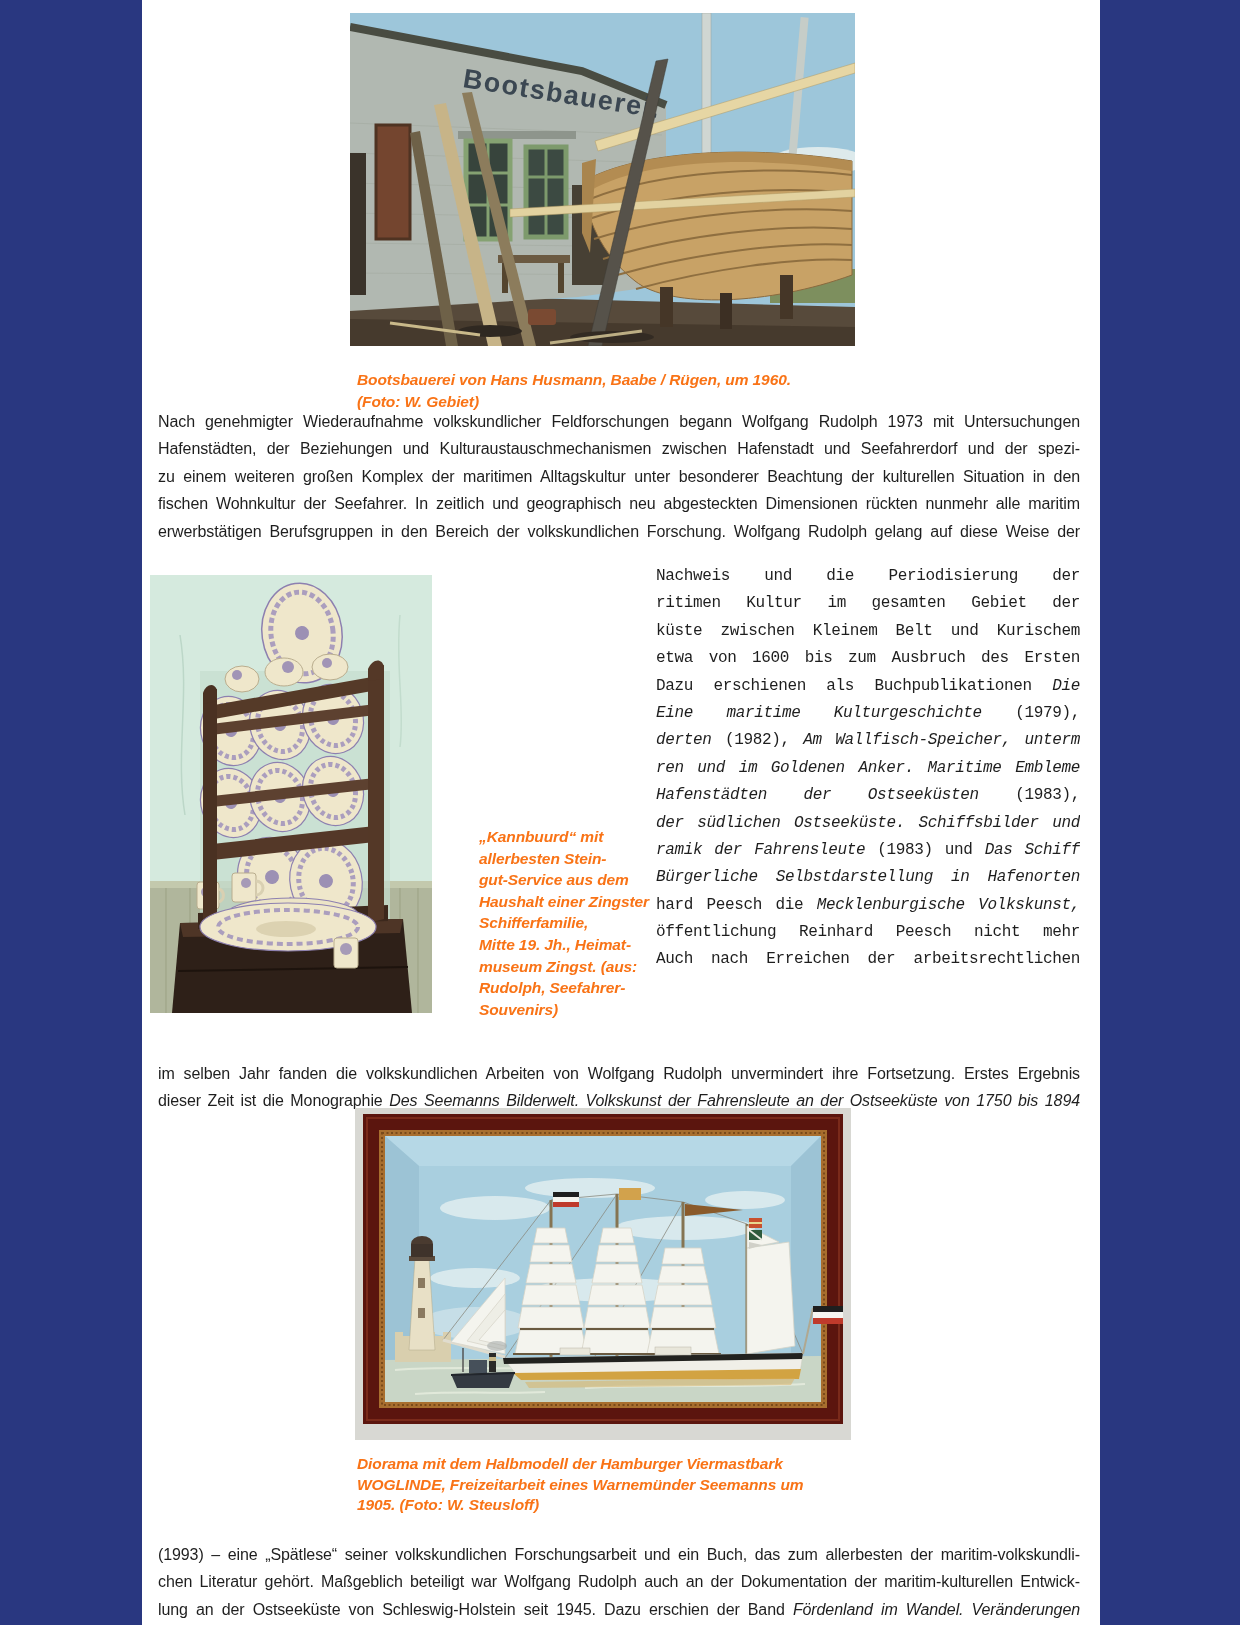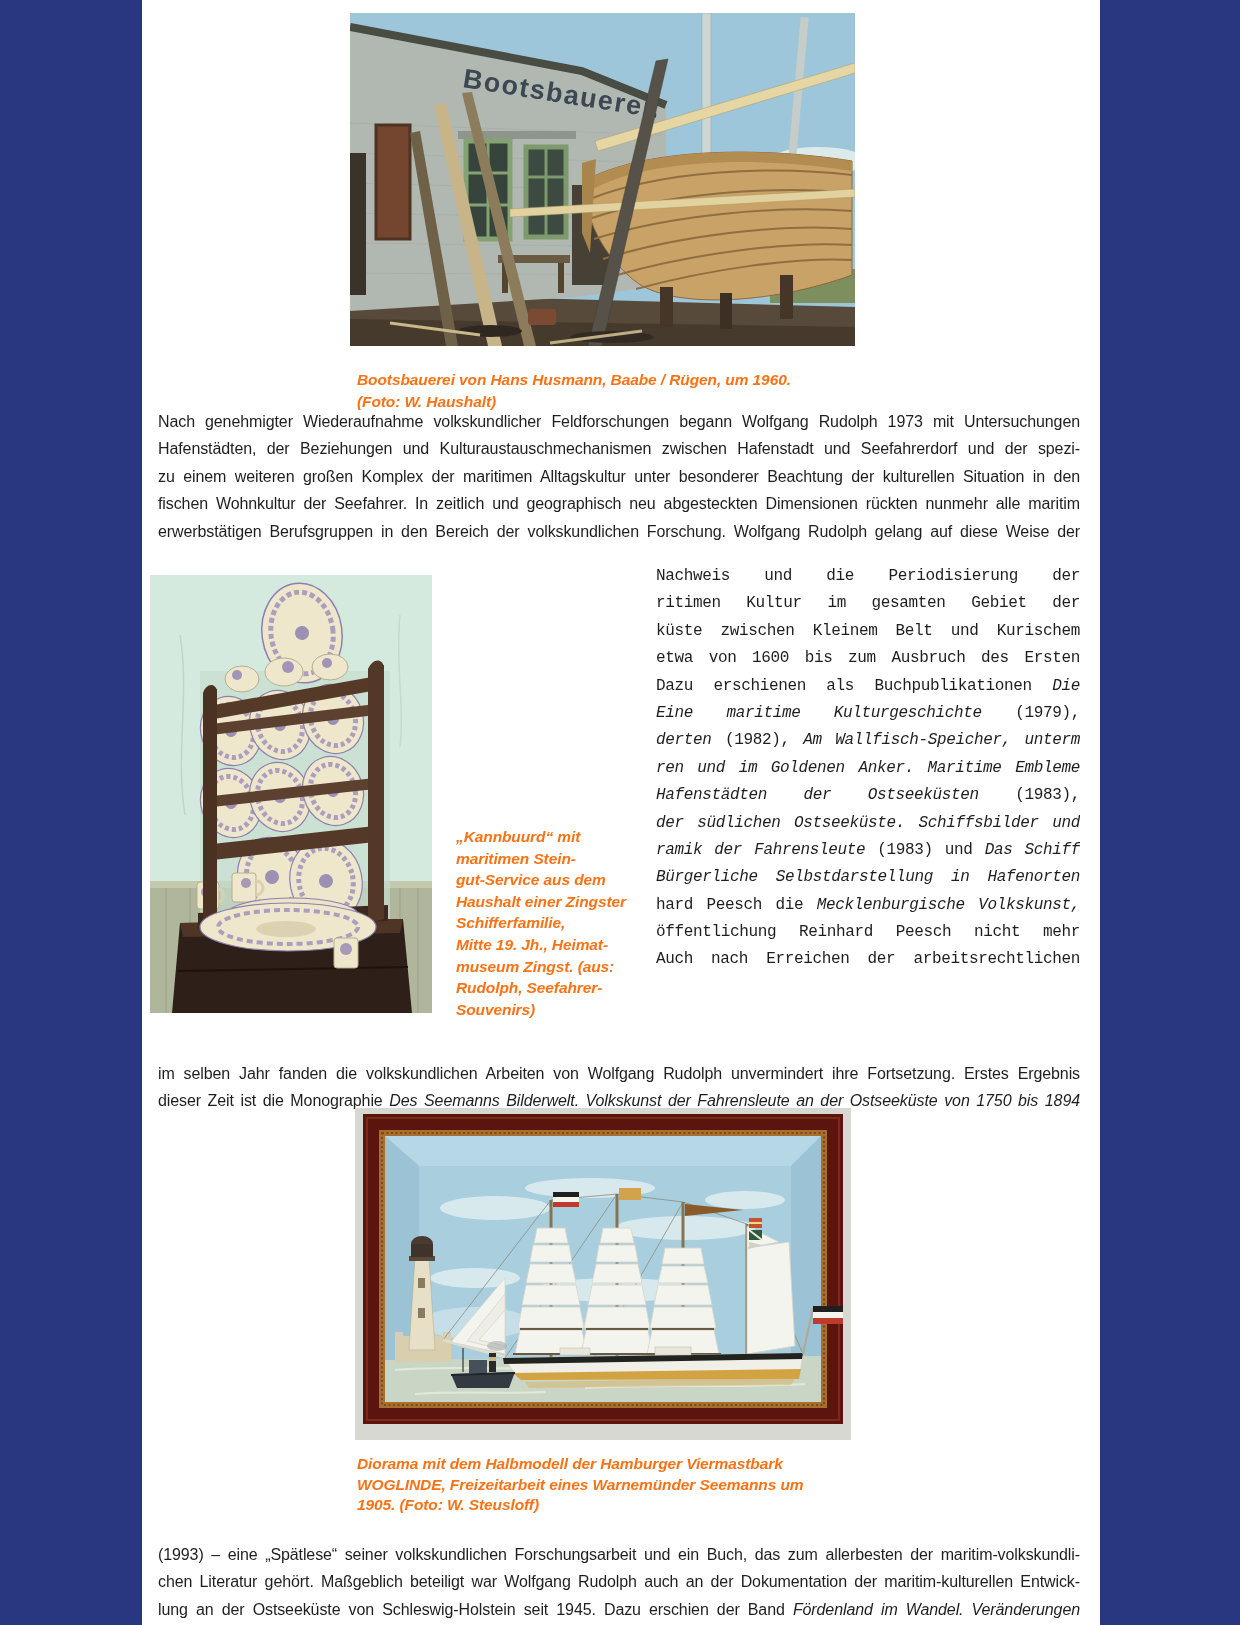--- a/index.html
+++ b/index.html
@@ -110,7 +110,7 @@
 
   <div class="abs caption cap-lh215" style="left:357px; top:369px; width:520px;">
       <div class="tline"><span>Bootsbauerei von Hans Husmann, Baabe / Rügen, um 1960.</span></div>
-      <div class="tline"><span>(Foto: W. Haushalt)</span></div>
+      <div class="tline"><span>(Foto: W. Gebiet)</span></div>
     </div>
 
   <div class="abs body-text w-full just" style="left:158px; top:408px; width:922px;">

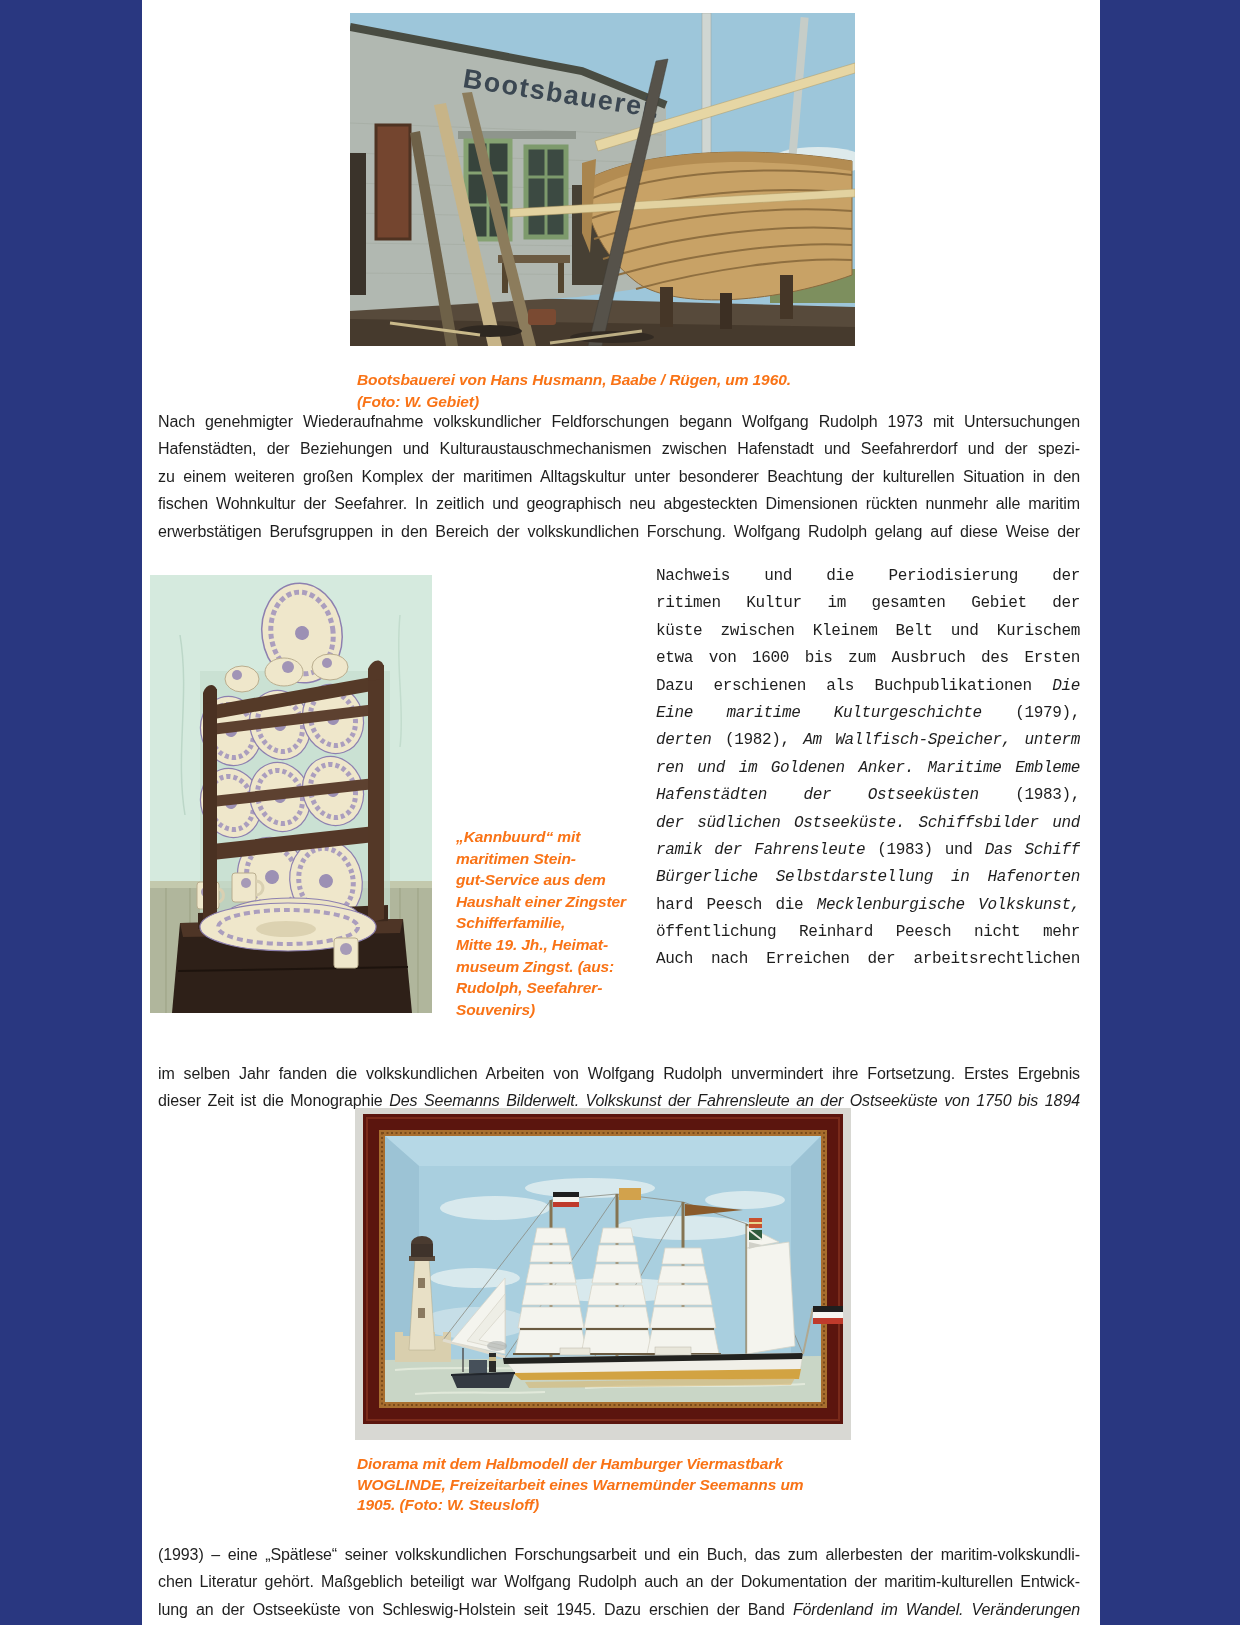--- a/index.html
+++ b/index.html
@@ -247,7 +247,7 @@
     </svg>
   </figure>
 
-  <div class="abs caption cap-lh216" style="left:456px; top:826px; width:215px;">
+  <div class="abs caption cap-lh216" style="left:479px; top:826px; width:215px;">
       <div class="tline"><span>„Kannbuurd“ mit</span></div>
       <div class="tline"><span>maritimen Stein-</span></div>
       <div class="tline"><span>gut-Service aus dem</span></div>

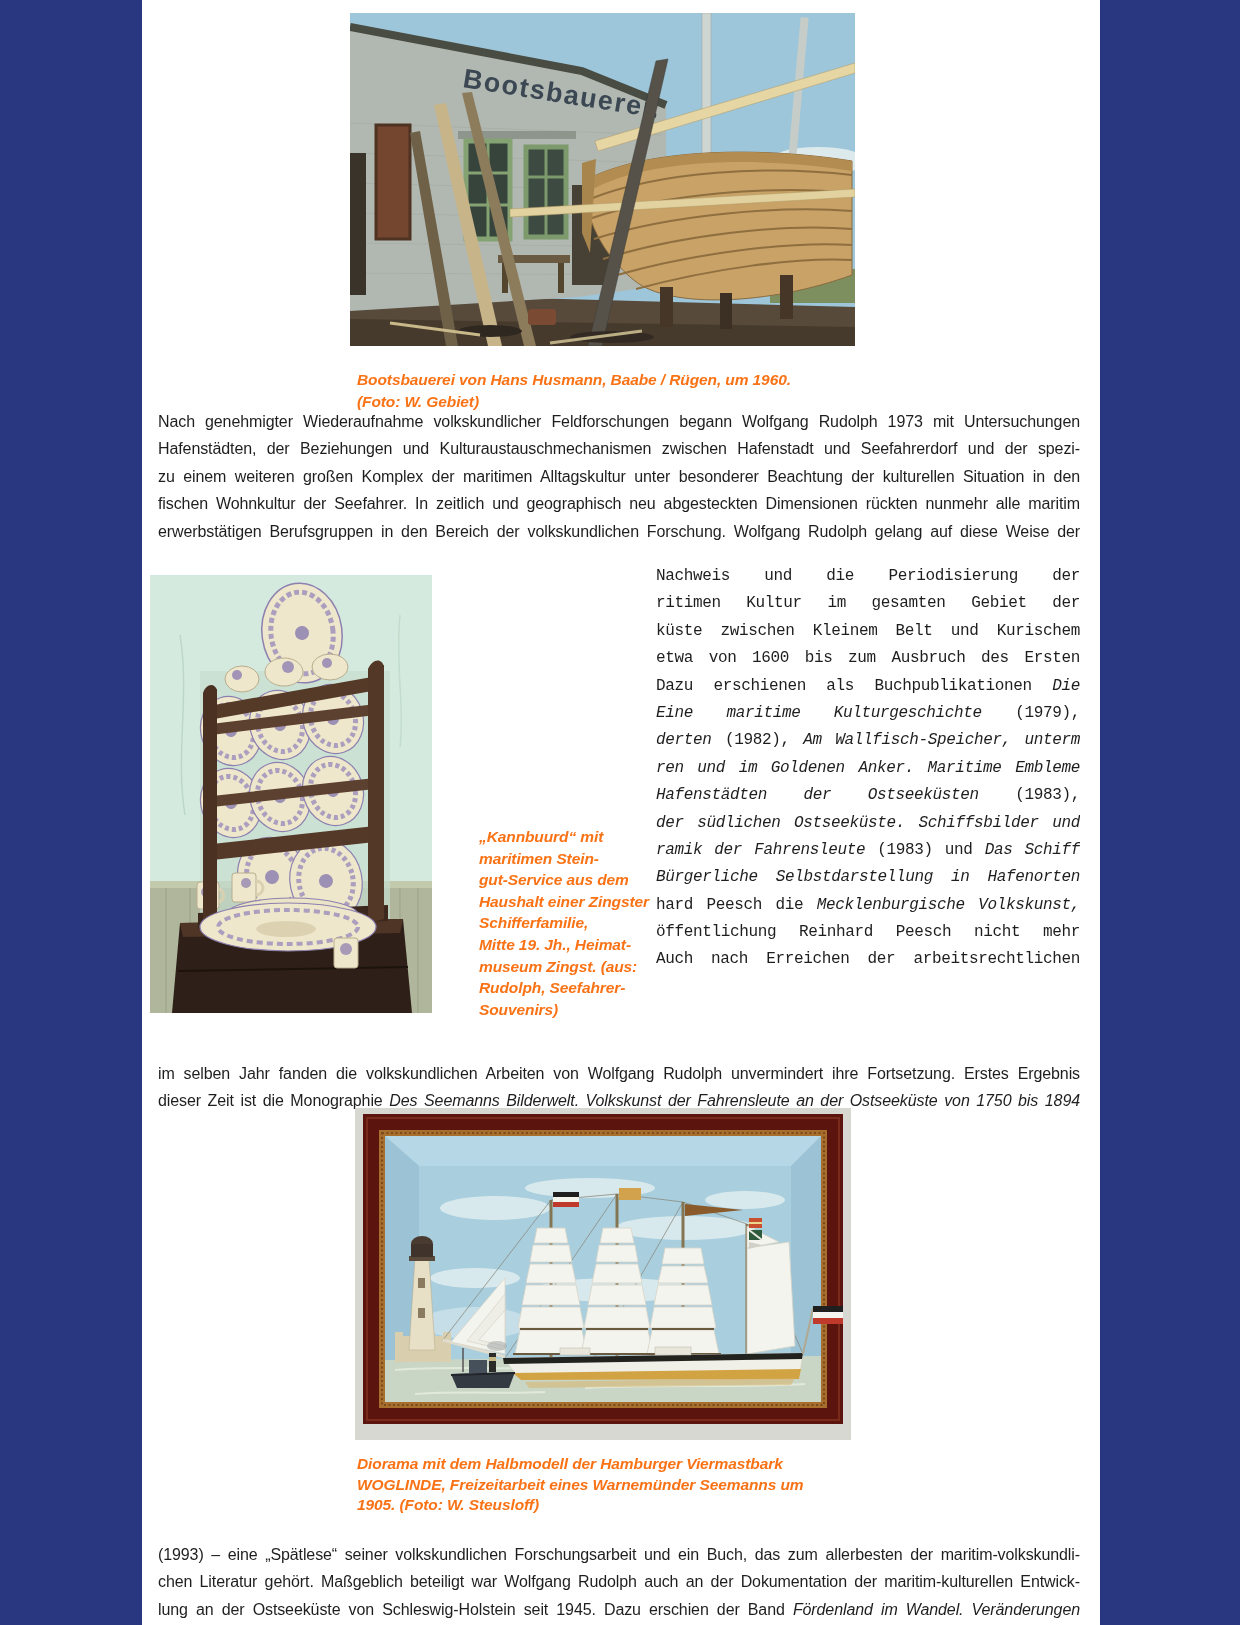--- a/index.html
+++ b/index.html
@@ -249,7 +249,7 @@
 
   <div class="abs caption cap-lh216" style="left:479px; top:826px; width:215px;">
       <div class="tline"><span>„Kannbuurd“ mit</span></div>
-      <div class="tline"><span>maritimen Stein-</span></div>
+      <div class="tline"><span>allerbesten Stein-</span></div>
       <div class="tline"><span>gut-Service aus dem</span></div>
       <div class="tline"><span>Haushalt einer Zingster</span></div>
       <div class="tline"><span>Schifferfamilie,</span></div>

